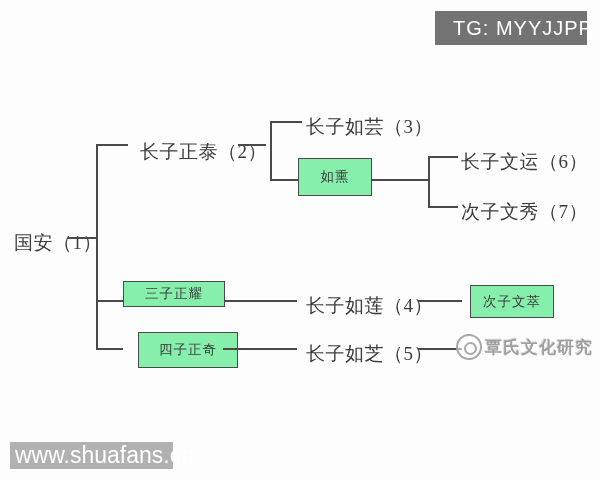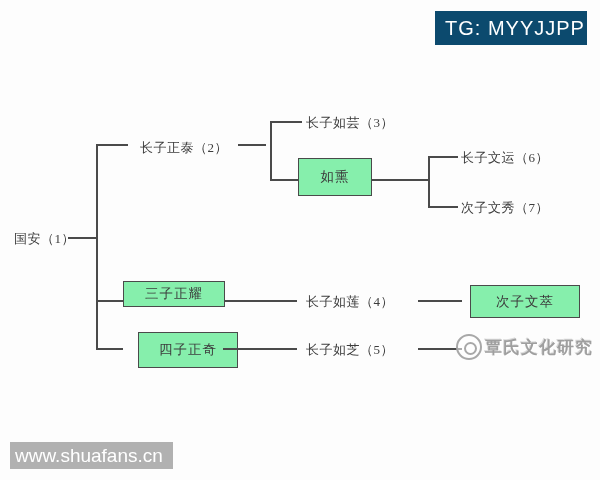--- a/index.html
+++ b/index.html
@@ -38,13 +38,13 @@
   .tg-badge{
     position:absolute;
     left:435px;top:11px;width:152px;height:34px;
-    background:#0c4a6e;
+    background:#737373;
     color:#ffffff;
     font-family:"Liberation Sans","DejaVu Sans",sans-serif;
     font-size:20px;
     letter-spacing:1px;
     display:flex;align-items:center;
-    padding-left:10px;
+    padding-left:18px;
     box-sizing:border-box;
     white-space:nowrap;
   }

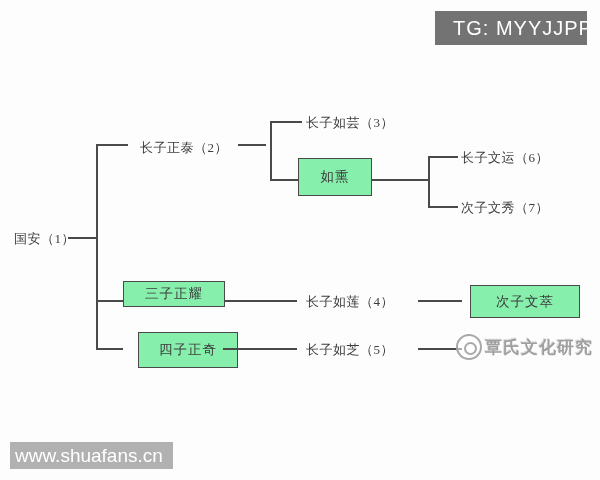--- a/index.html
+++ b/index.html
@@ -17,7 +17,7 @@
   
   .node-text{
     position:absolute;
-    font-size:13px;
+    font-size:19px;
     letter-spacing:.5px;
     white-space:nowrap;
     color:#3c3c3c;

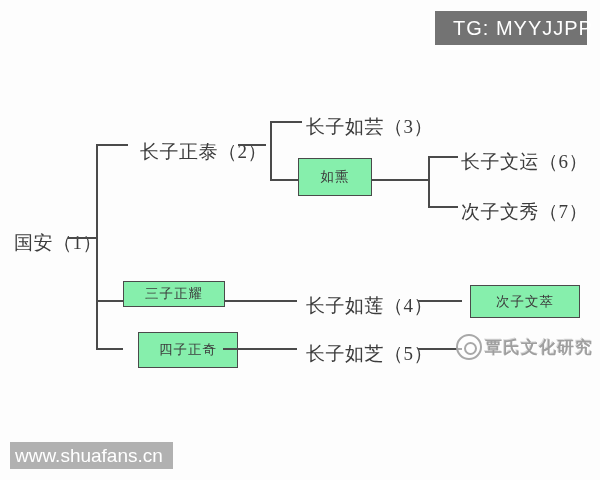--- a/index.html
+++ b/index.html
@@ -132,7 +132,7 @@
   <div class="hline" style="left:225px;top:300px;width:72px;"></div>
   <div class="node-text" style="left:306px;top:293px;">长子如莲（4）</div>
   <div class="hline" style="left:418px;top:300px;width:44px;"></div>
-  <div class="node-box" style="left:470px;top:285px;width:110px;height:33px;">次子文萃</div>
+  <div class="node-box" style="left:470px;top:285px;width:84px;height:33px;">次子文萃</div>
 
   <div class="hline" style="left:96px;top:348px;width:27px;"></div>
   <div class="node-box" style="left:138px;top:332px;width:100px;height:36px;">四子正奇</div>

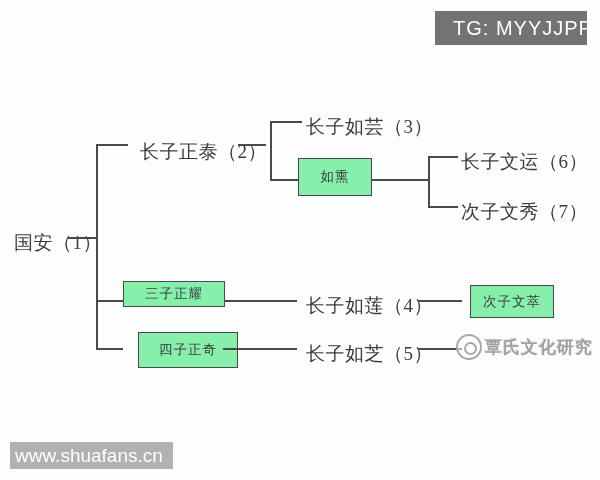--- a/index.html
+++ b/index.html
@@ -54,7 +54,7 @@
     background:#b1b1b1;
     color:#ffffff;
     font-family:"Liberation Sans","DejaVu Sans",sans-serif;
-    font-size:19px;
+    font-size:23px;
     display:flex;align-items:center;
     padding-left:5px;
     box-sizing:border-box;

